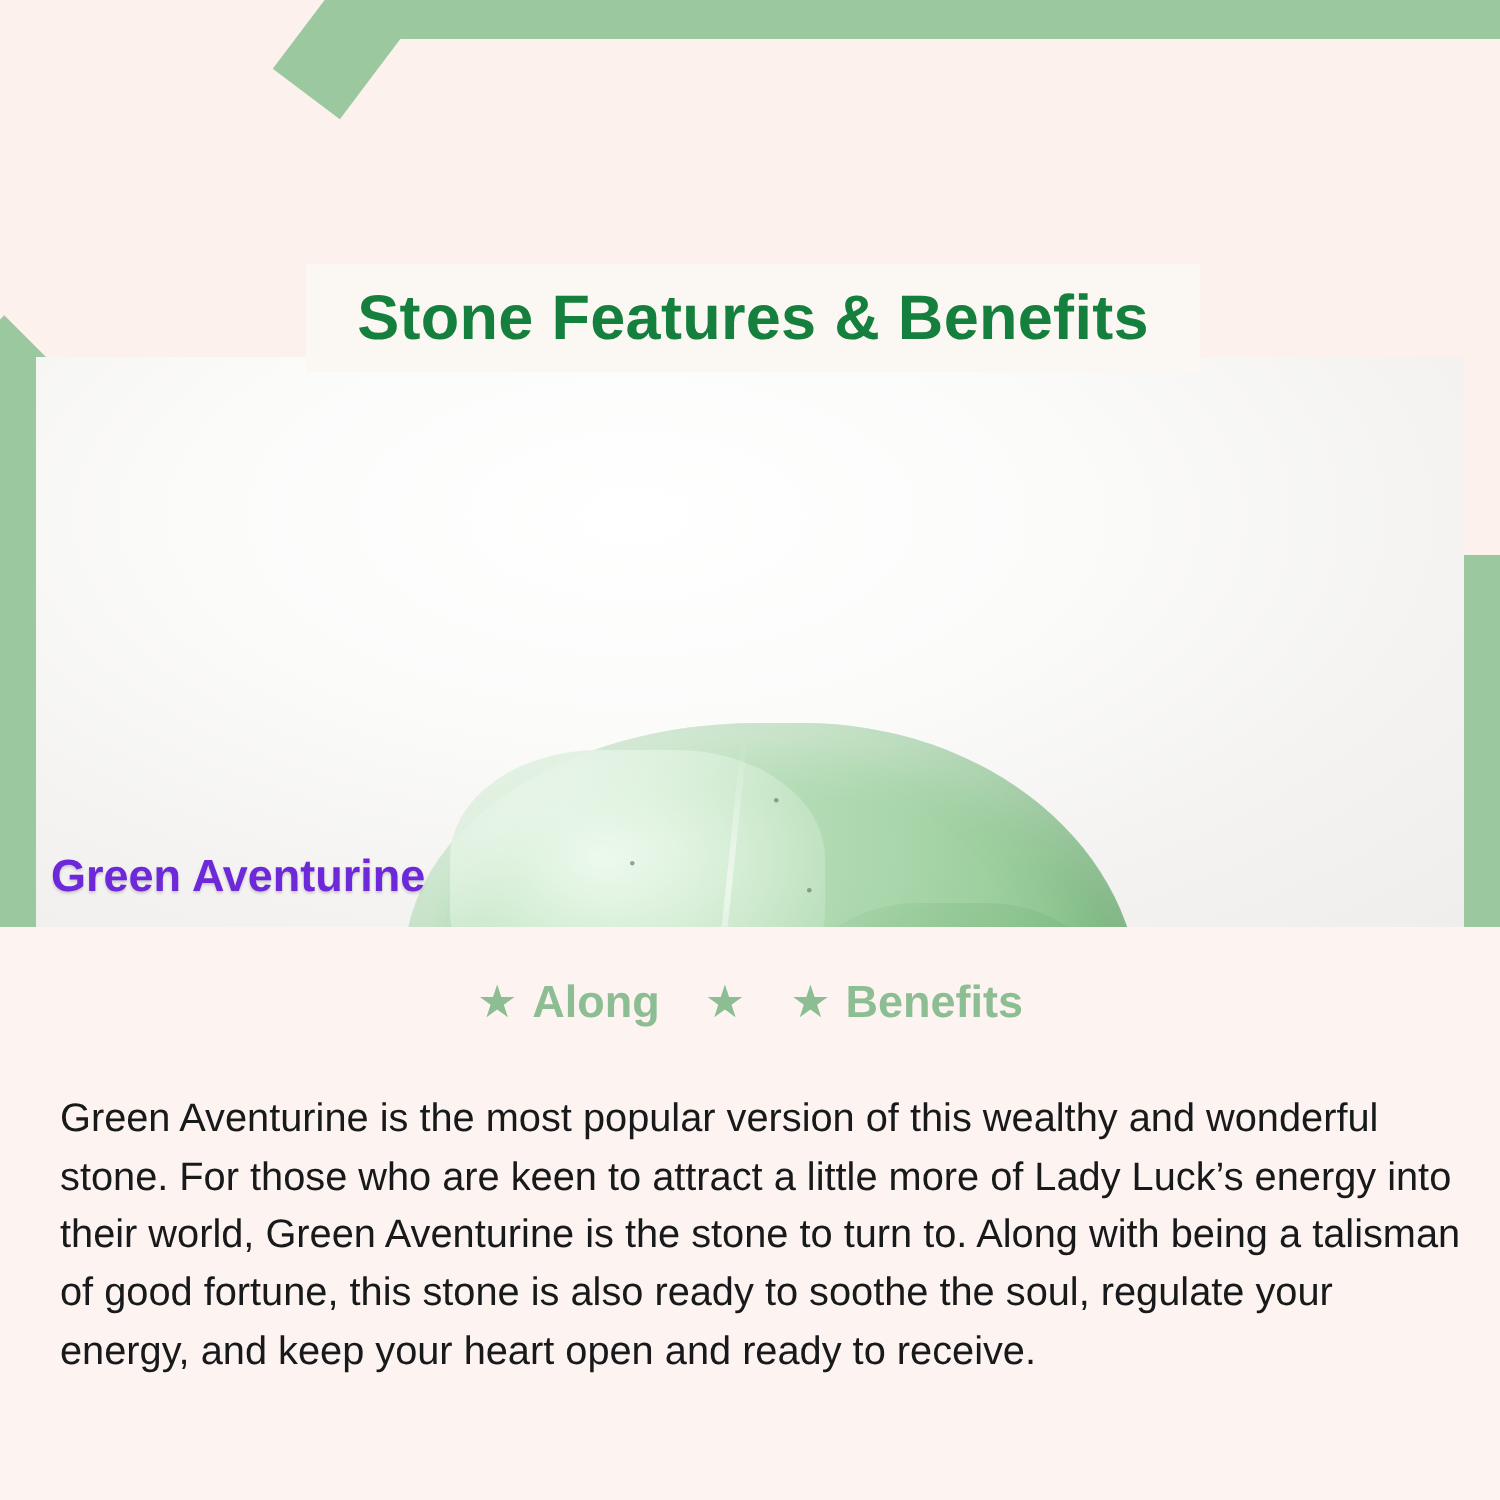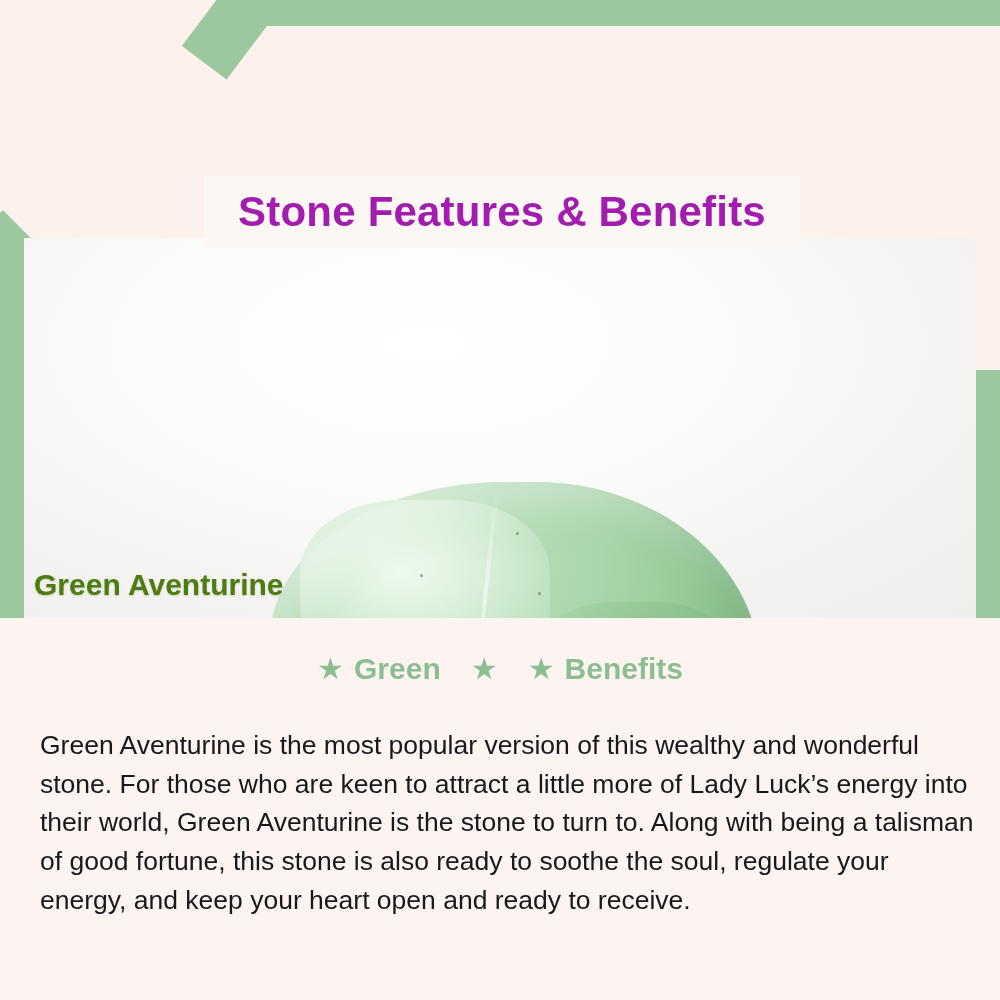--- a/index.html
+++ b/index.html
@@ -92,7 +92,7 @@
   .title-text {
     font-size: 42px;
     font-weight: bold;
-    color: #a21caf;
+    color: #15803d;
     letter-spacing: 0.2px;
     white-space: nowrap;
   }

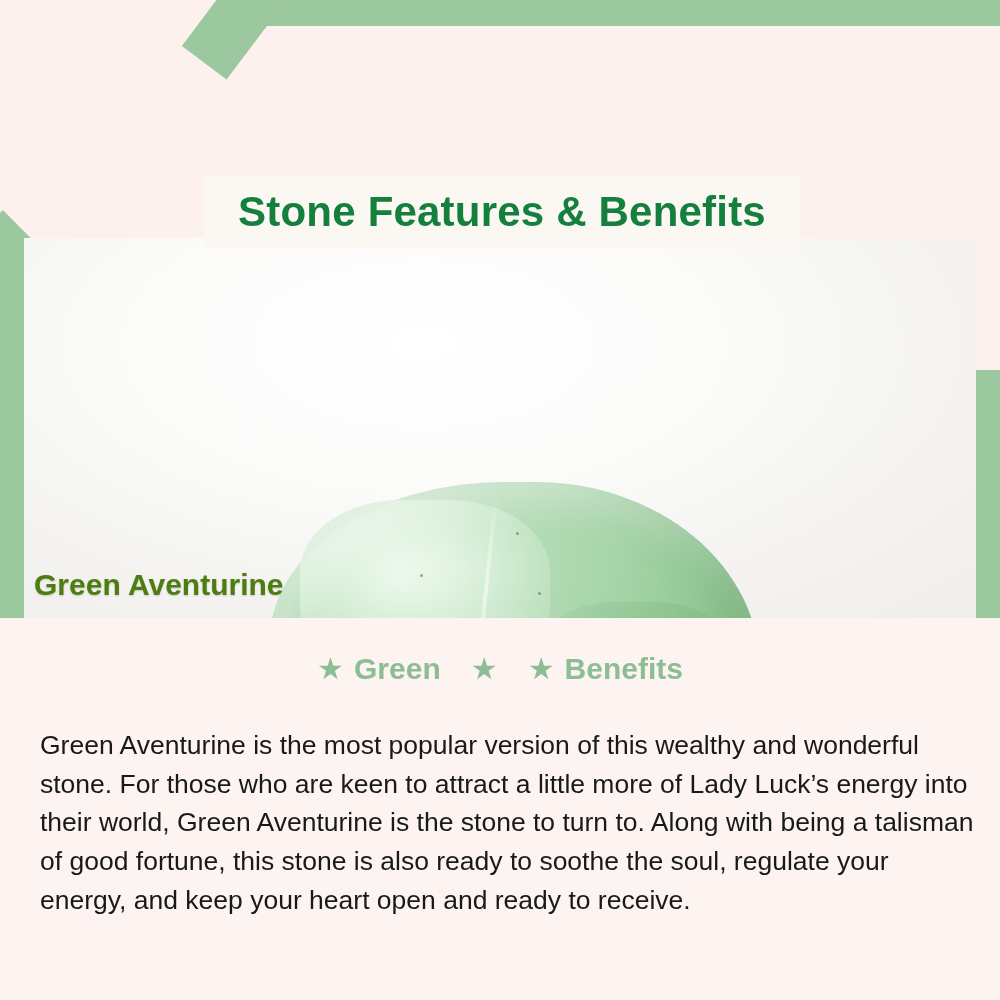--- a/index.html
+++ b/index.html
@@ -179,7 +179,7 @@
     z-index: 6;
   }
   .stone-label-text {
-    color: #4d7c0f;
+    color: #6d28d9;
     font-size: 30px;
     font-weight: bold;
     text-shadow: 0 1px 2px rgba(0,0,0,0.18);

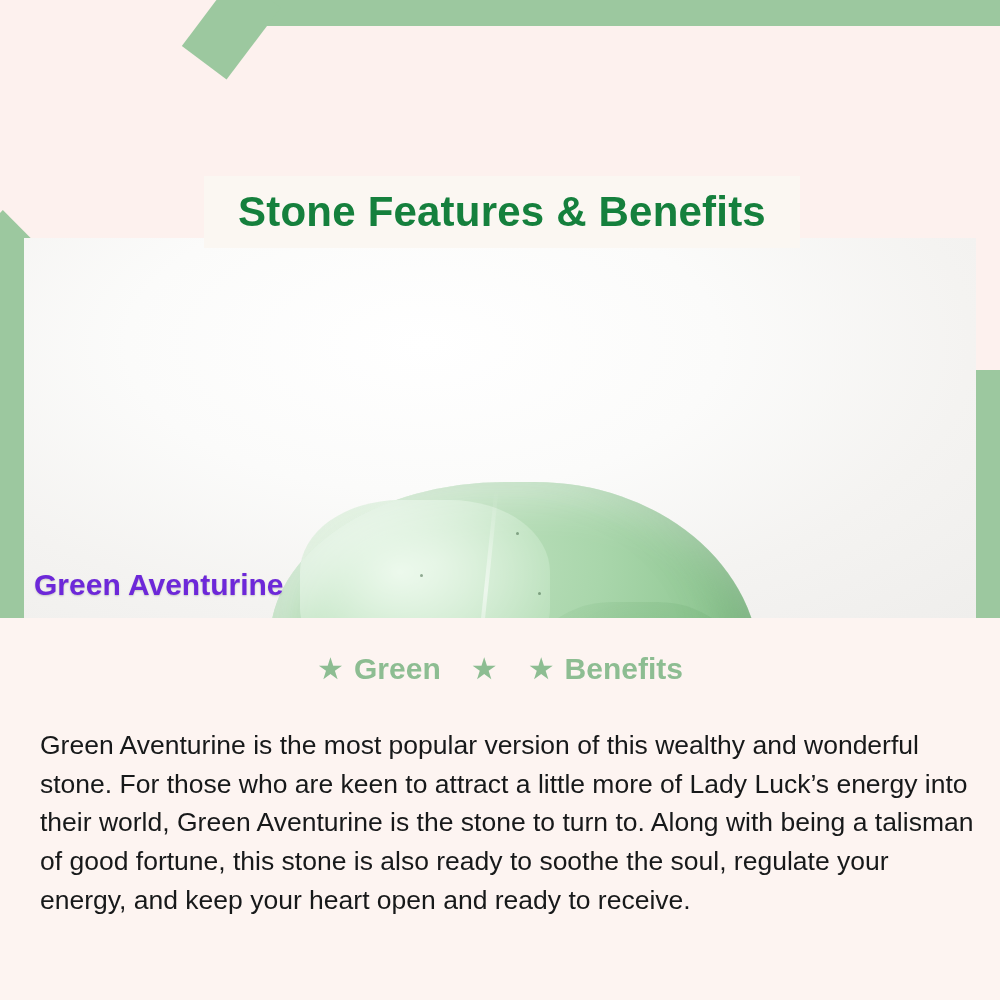--- a/index.html
+++ b/index.html
@@ -281,7 +281,7 @@
   <div class="keywords">
     <div class="keyword">
       <span class="star">★</span>
-      <span class="keyword-text">Green</span>
+      <span class="keyword-text">Along</span>
     </div>
     <div class="keyword">
       <span class="star">★</span>

